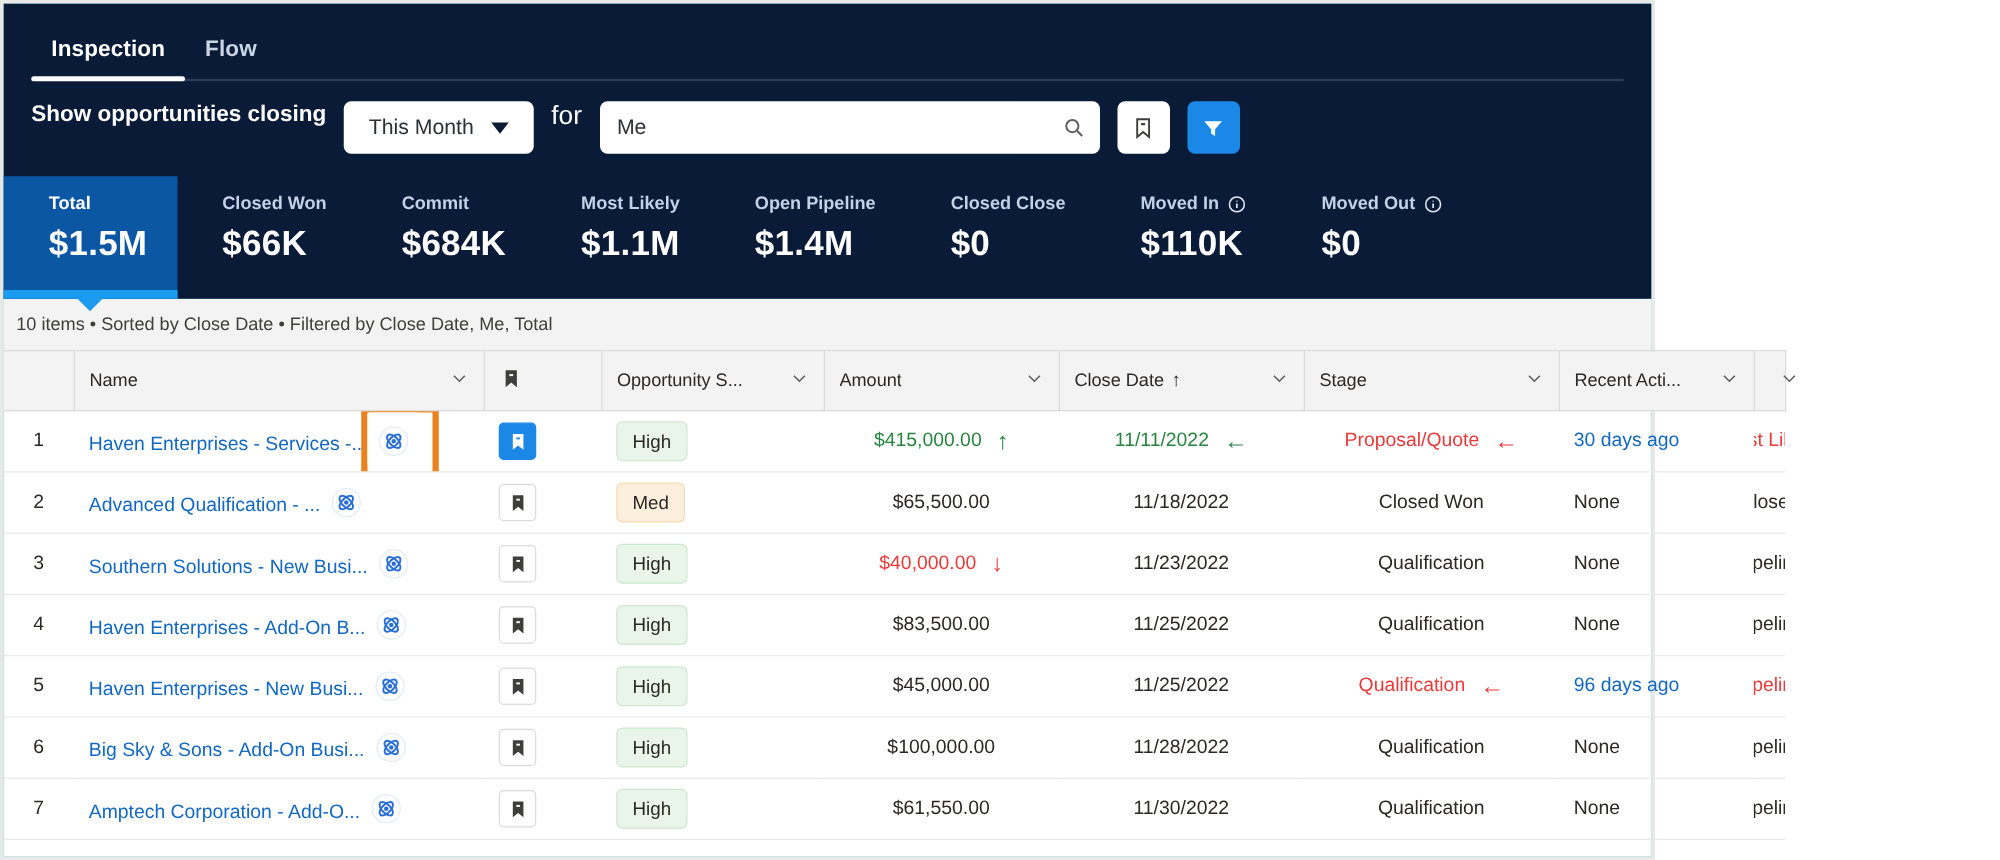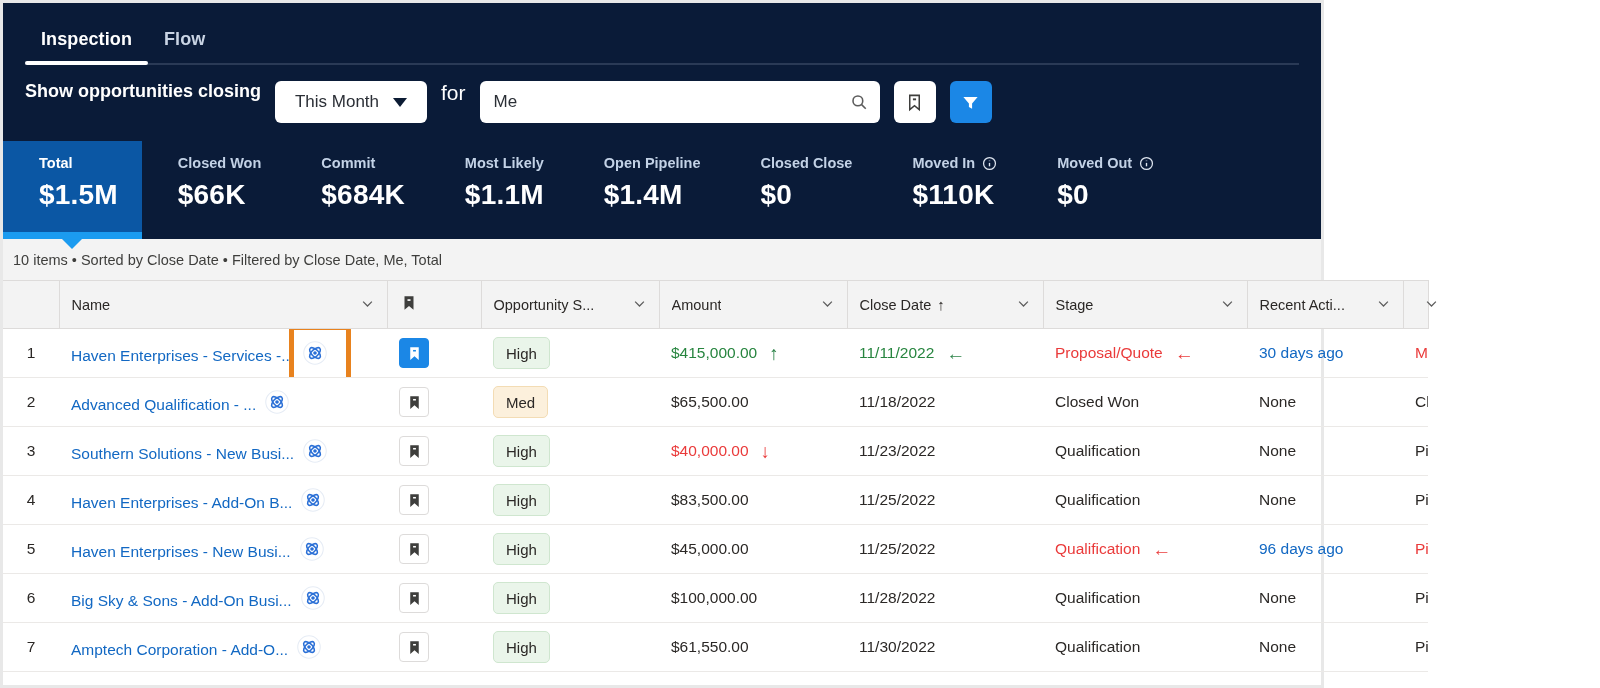--- a/index.html
+++ b/index.html
@@ -241,7 +241,7 @@
   .arrow-g, .arrow-r { font-size: 19px; line-height: 1; font-weight: bold; }
   .arrow-g { color: #2e844a; }
   .arrow-r { color: #ea3a3a; }
-  .spread { display: flex; align-items: center; justify-content: flex-start; }
+  .spread { display: flex; align-items: center; justify-content: center; }
 </style>
 </head>
 <body>

